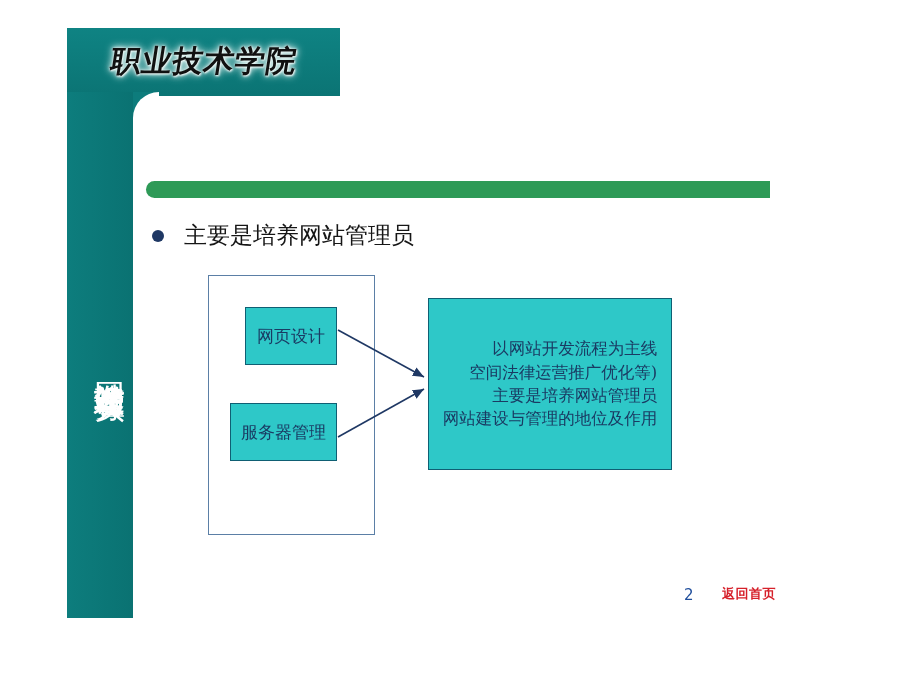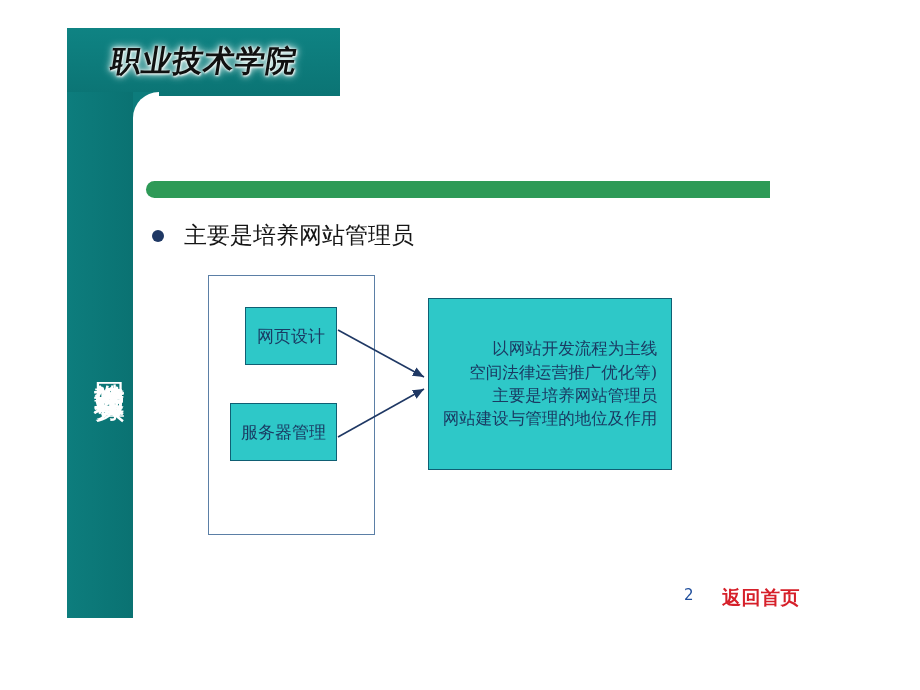--- a/index.html
+++ b/index.html
@@ -221,7 +221,7 @@
     top: 585px;
     color: #d6202a;
     font-family: "DejaVu Sans", "Liberation Sans", sans-serif;
-    font-size: 19px;
+    font-size: 13px;
     font-weight: bold;
     letter-spacing: 0.5px;
     white-space: nowrap;

